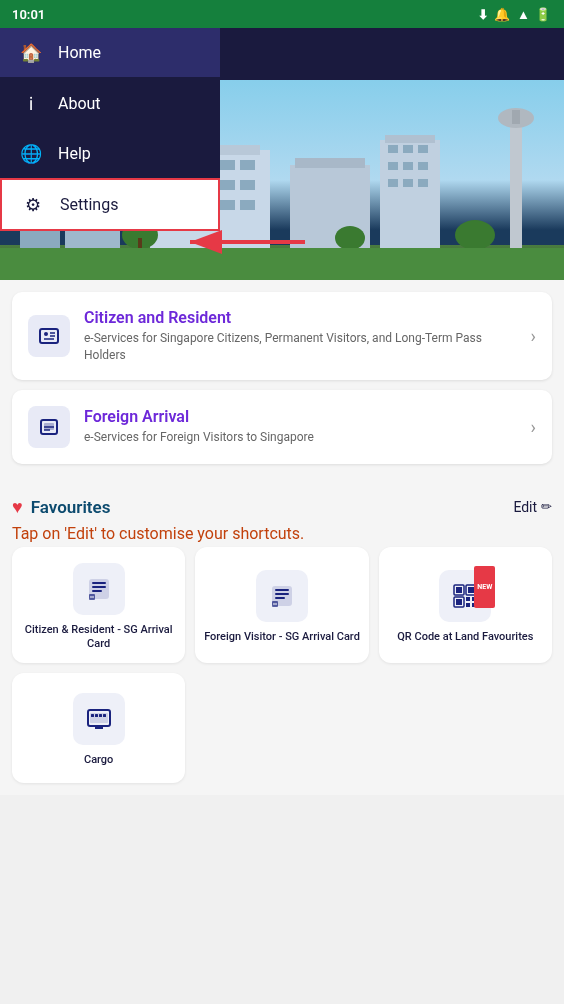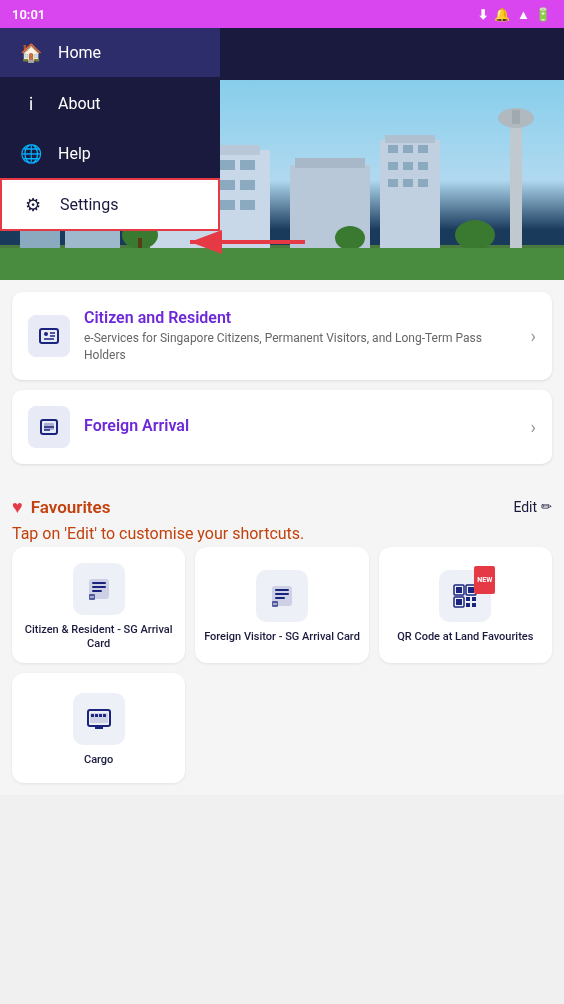--- a/index.html
+++ b/index.html
@@ -14,7 +14,7 @@
 
     
     .status-bar {
-      background: #d946ef;
+      background: #15803d;
       height: 28px;
       display: flex;
       align-items: center;

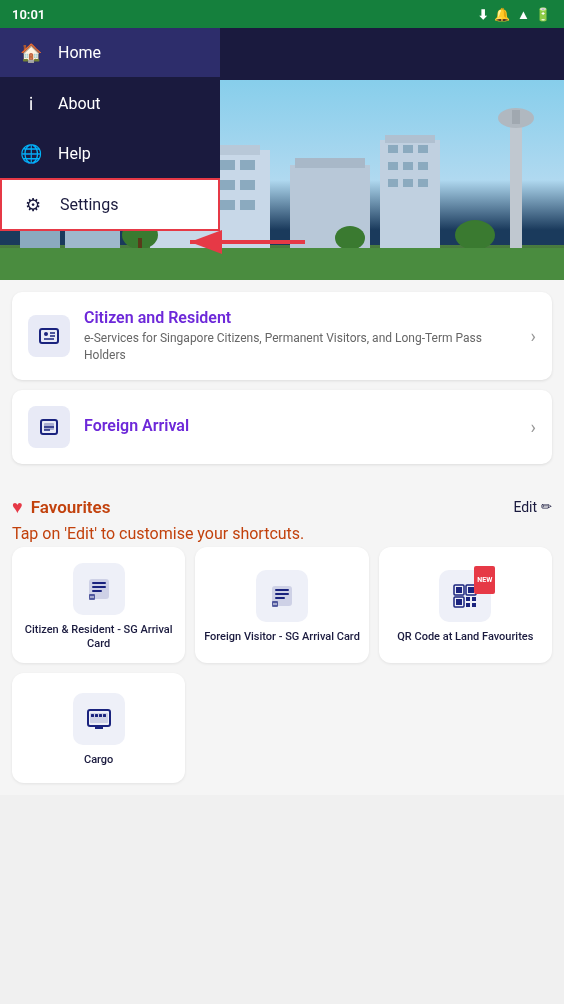--- a/index.html
+++ b/index.html
@@ -406,6 +406,7 @@
     </div>
     <div class="service-card-text">
       <div class="service-card-title">Foreign Arrival</div>
+      <div class="service-card-subtitle">e-Services for Foreign Visitors to Singapore</div>
     </div>
     <span class="service-card-arrow">›</span>
   </div>

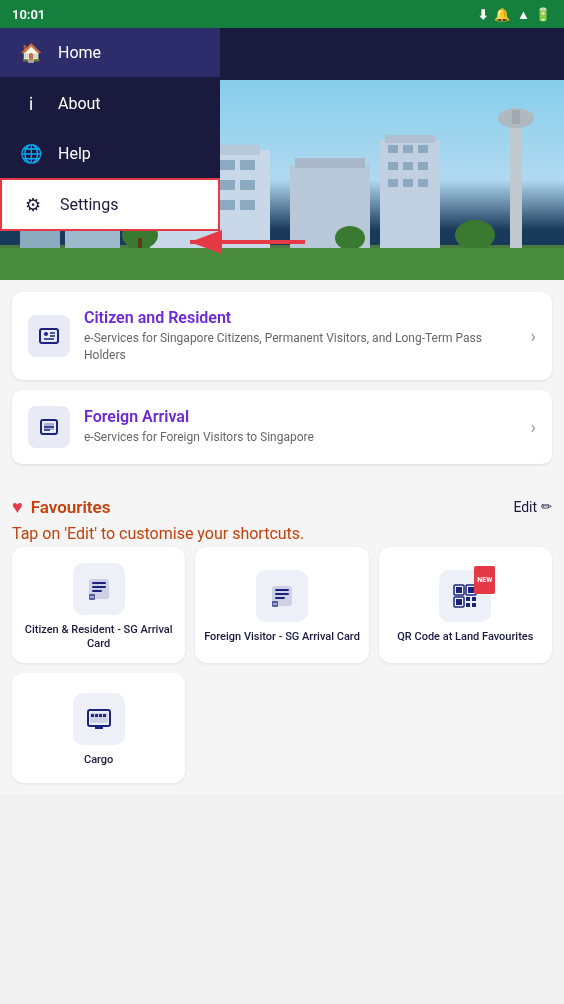--- a/index.html
+++ b/index.html
@@ -174,7 +174,7 @@
     .favourites-title {
       font-size: 17px;
       font-weight: 600;
-      color: #c2410c;
+      color: #0c4a6e;
     }
     .edit-link {
       display: flex;

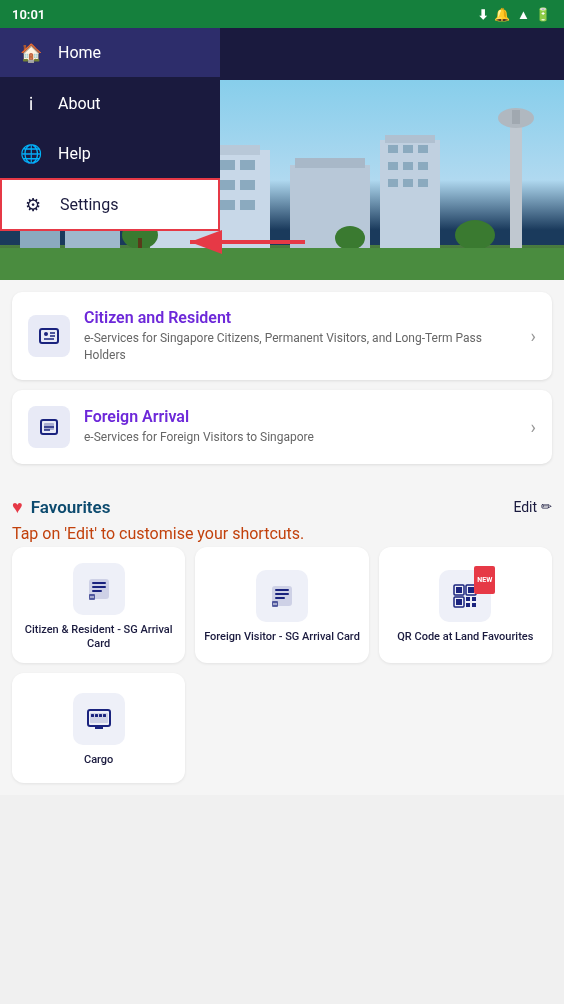--- a/index.html
+++ b/index.html
@@ -232,7 +232,7 @@
       color: white;
       font-size: 7px;
       font-weight: bold;
-      padding: 10px 3px;
+      padding: 17px 3px;
       border-radius: 2px;
     }
     .shortcut-label {

